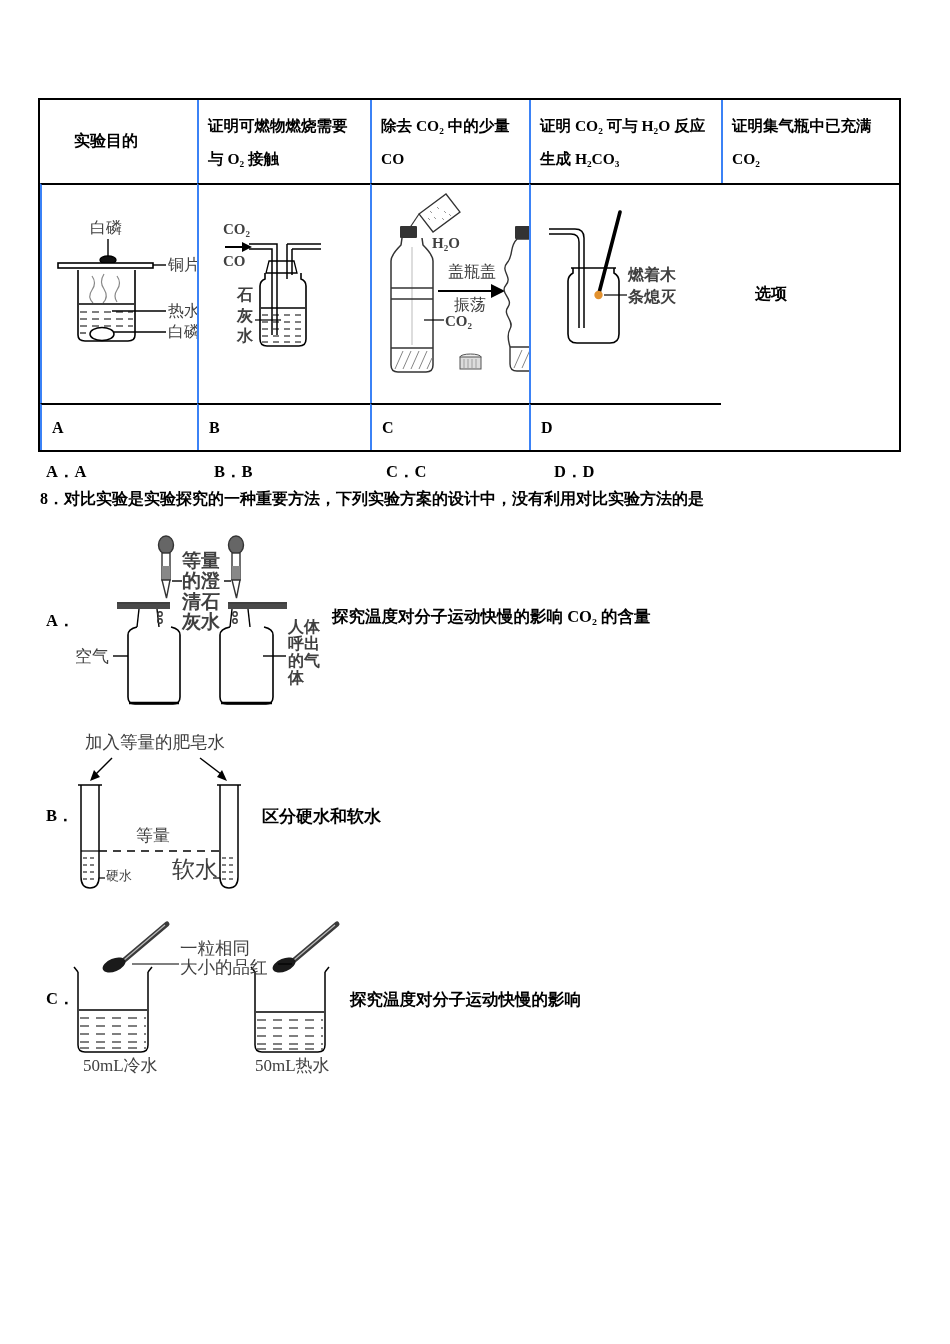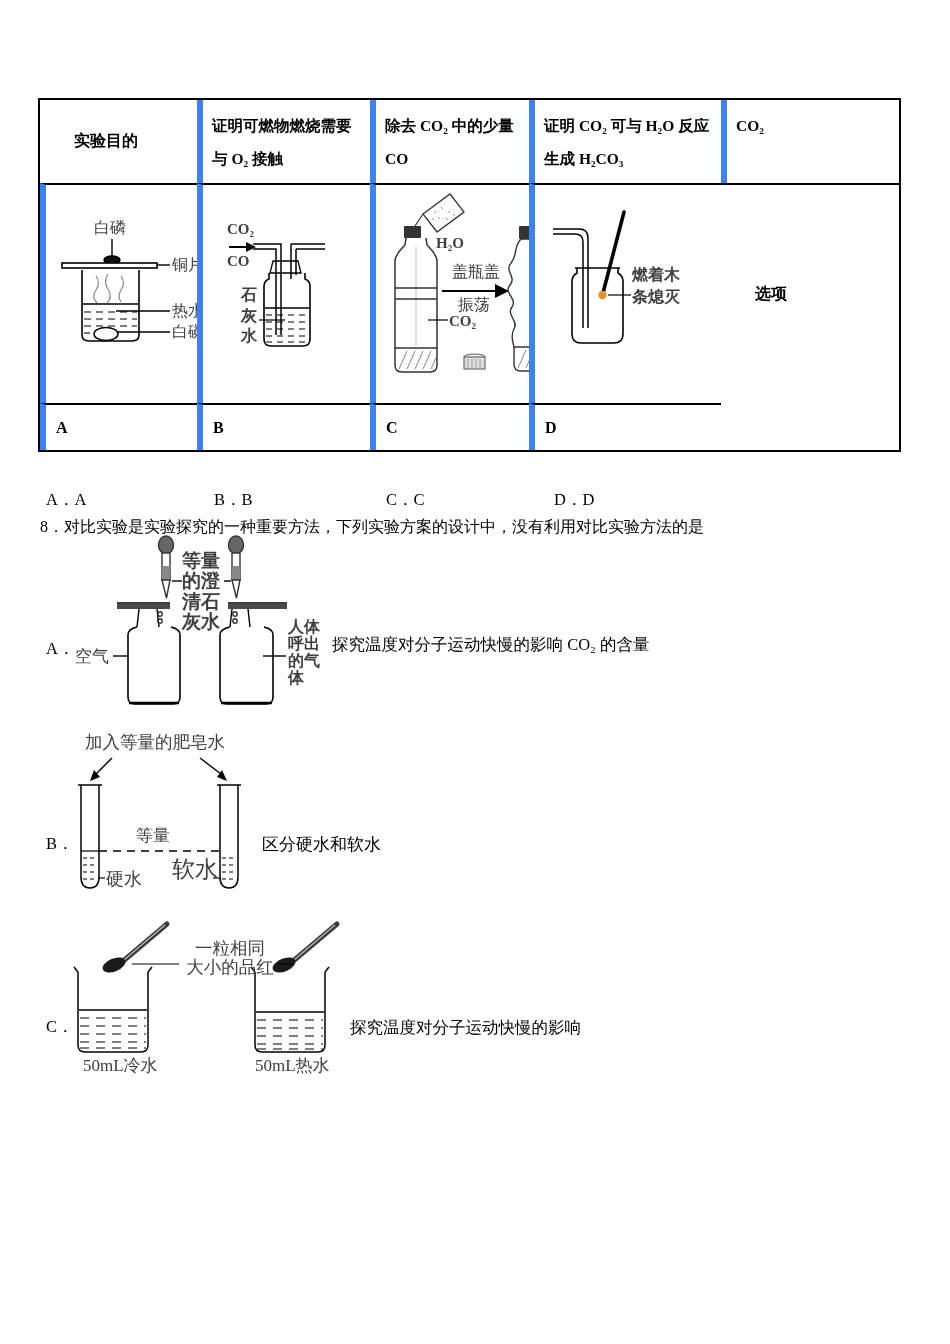--- a/index.html
+++ b/index.html
@@ -10,7 +10,7 @@
               border:2px solid #000;box-sizing:border-box;display:grid;
               grid-template-columns:157px 173px 159px 192px 178px;
               grid-template-rows:83px 220px 47px;}
-  .tc{position:relative;box-sizing:border-box;border-left:6px solid #3b82f6;overflow:hidden;}
+  .tc{position:relative;box-sizing:border-box;border-left:2px solid #3b82f6;overflow:hidden;}
   .tc.first{border-left:none;padding-left:34px;}
   .tc.bt{border-top:2px solid #000;}
   .hcell{padding:9px 8px 0 9px;font-weight:bold;font-size:15.5px;}

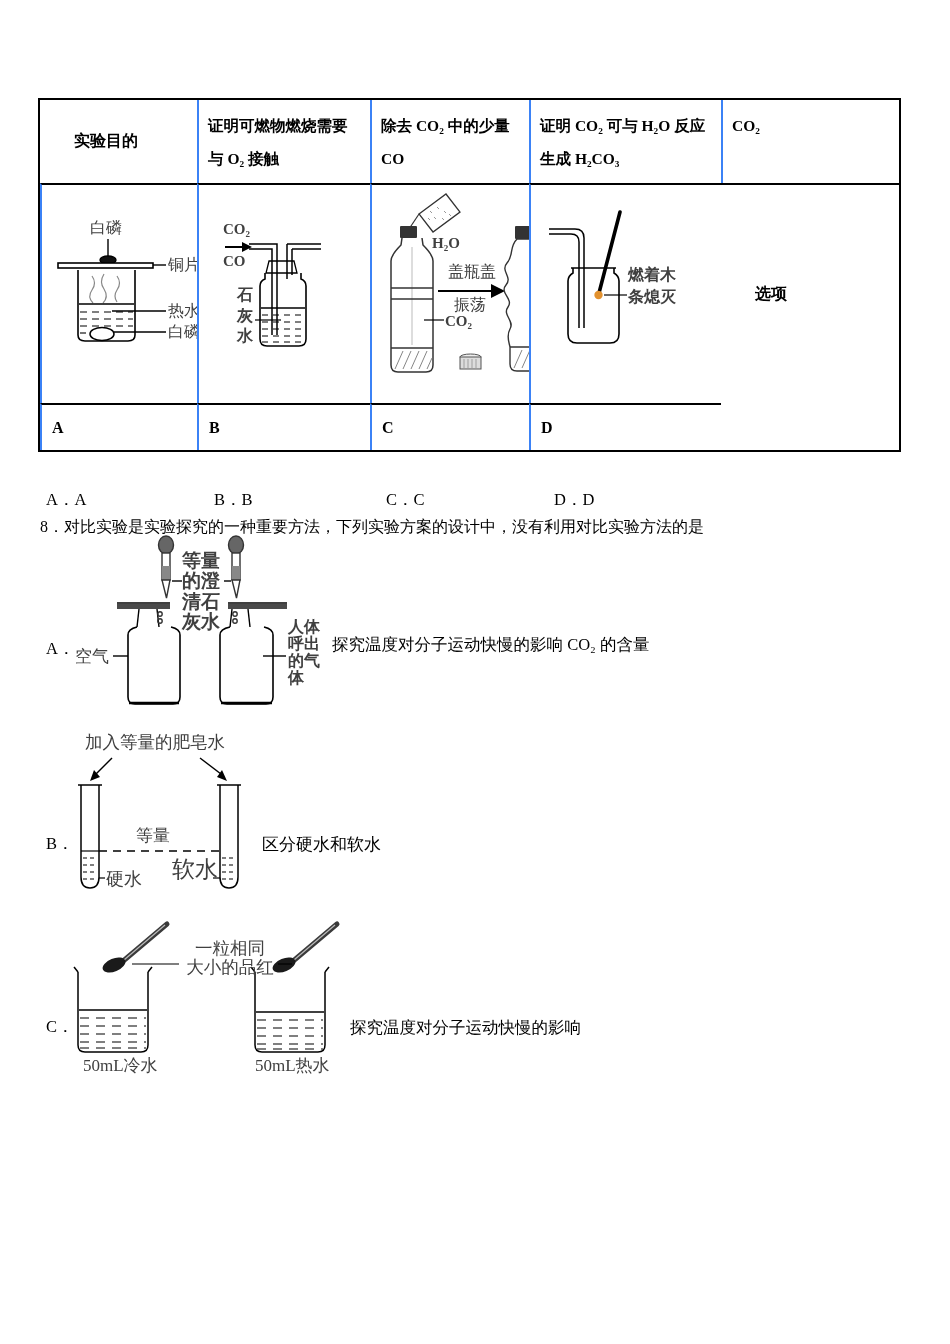--- a/index.html
+++ b/index.html
@@ -49,6 +49,7 @@
       <div class="ln">生成 H₂CO₃</div>
     </div>
     <div class="tc hcell">
+      <div class="ln">证明集气瓶中已充满</div>
       <div class="ln">CO₂</div>
     </div>
 

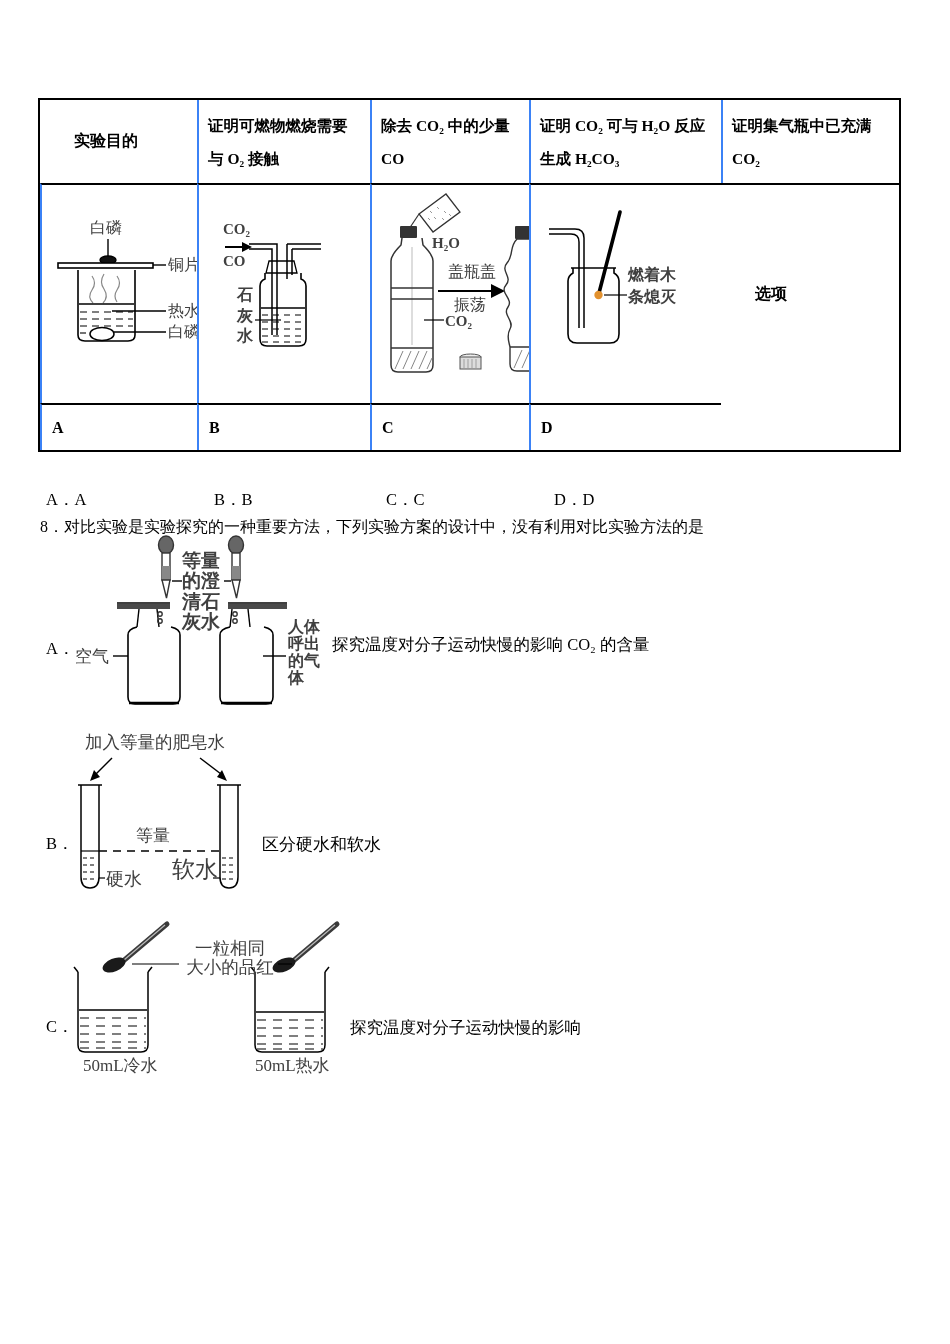--- a/index.html
+++ b/index.html
@@ -24,7 +24,7 @@
   .wrap{white-space:normal;word-break:break-all;font-weight:bold;}
   .chem{font-weight:bold;font-size:15px;}
   
-  .ptext{position:absolute;font-weight:normal;white-space:nowrap;margin-top:28px;}
+  .ptext{position:absolute;font-weight:bold;white-space:nowrap;}
 </style>
 </head>
 <body>

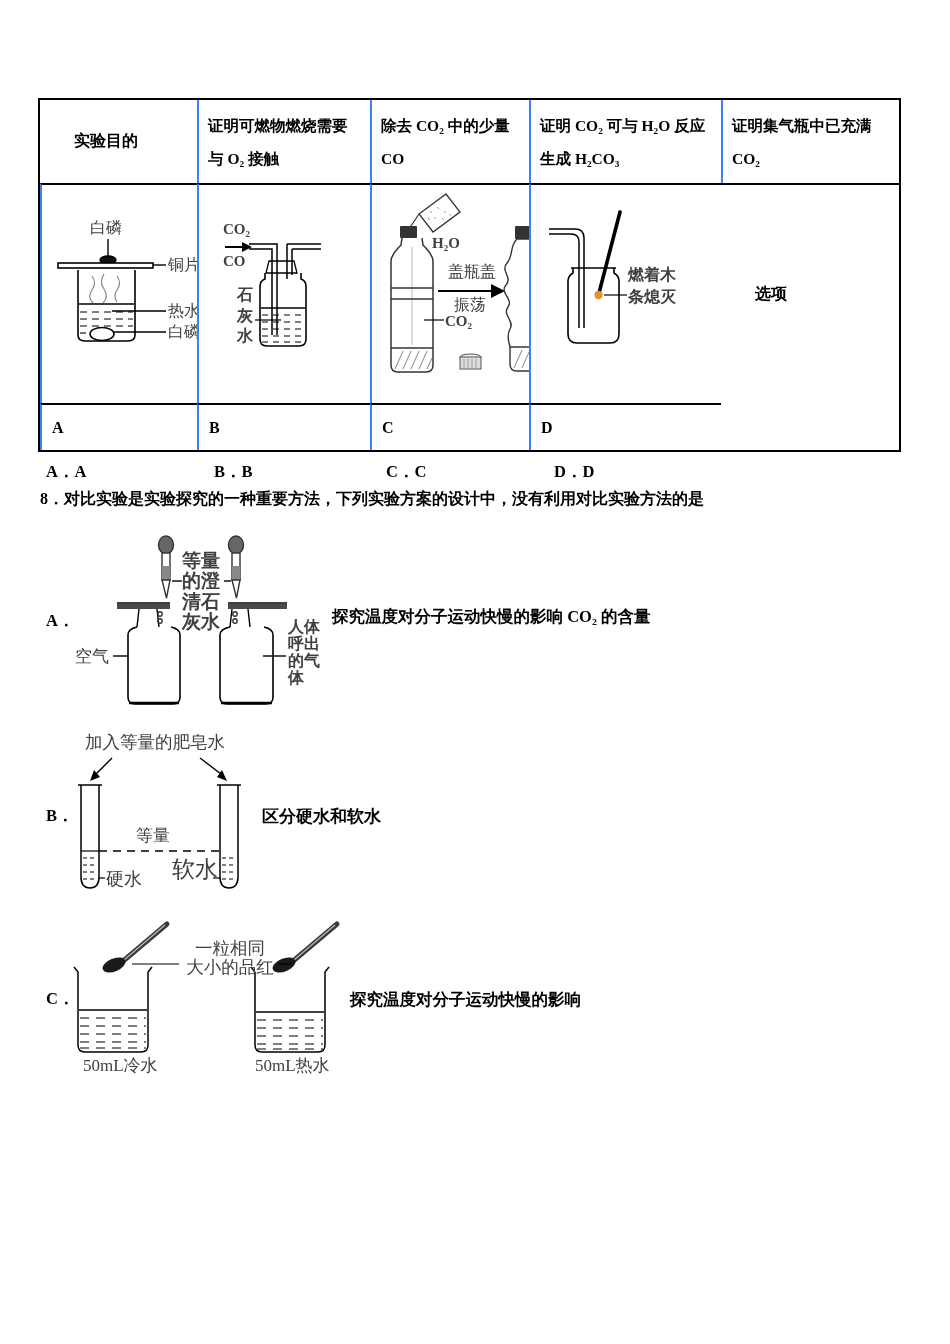--- a/index.html
+++ b/index.html
@@ -277,7 +277,7 @@
     </svg>
     <div class="lbl" style="left:25px;top:7px;font-size:17.5px">加入等量的肥皂水</div>
     <div class="lbl" style="left:76px;top:101px;font-size:17px">等量</div>
-    <div class="lbl" style="left:46px;top:144px;font-size:18px">硬水</div>
+    <div class="lbl" style="left:46px;top:144px;font-size:13px">硬水</div>
     <div class="lbl" style="left:112px;top:132px;font-size:23px">软水</div>
   </div>
 

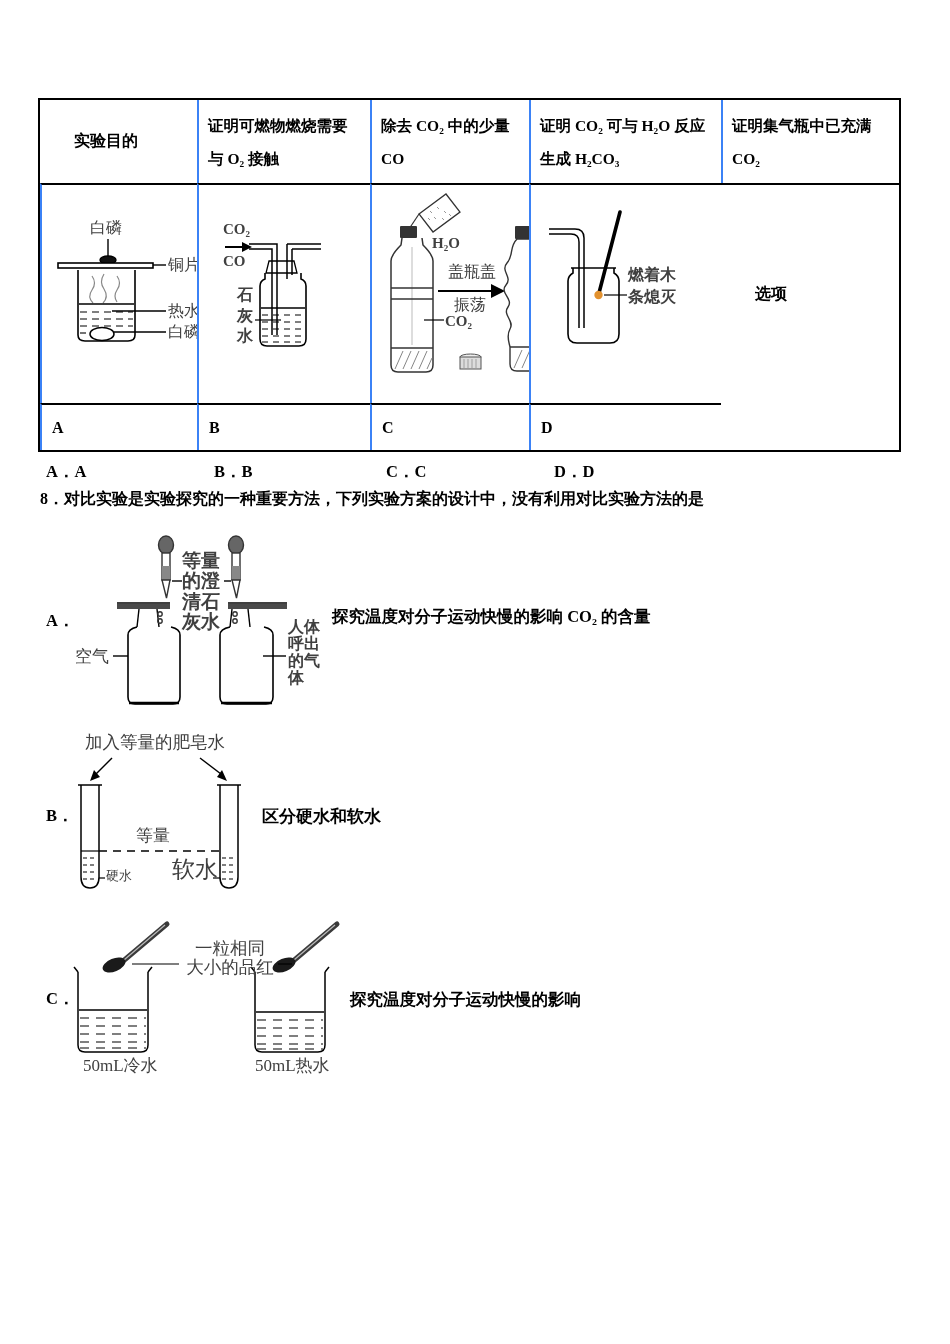--- a/index.html
+++ b/index.html
@@ -316,7 +316,7 @@
         </g>
       </g>
     </svg>
-    <div class="lbl" style="left:120px;top:24px;width:100px;text-align:center;font-size:17.5px;line-height:19px;white-space:normal">
+    <div class="lbl" style="left:120px;top:24px;width:100px;text-align:left;font-size:17.5px;line-height:19px;white-space:normal">
       <div>一粒相同</div>
       <div>大小的品红</div>
     </div>

